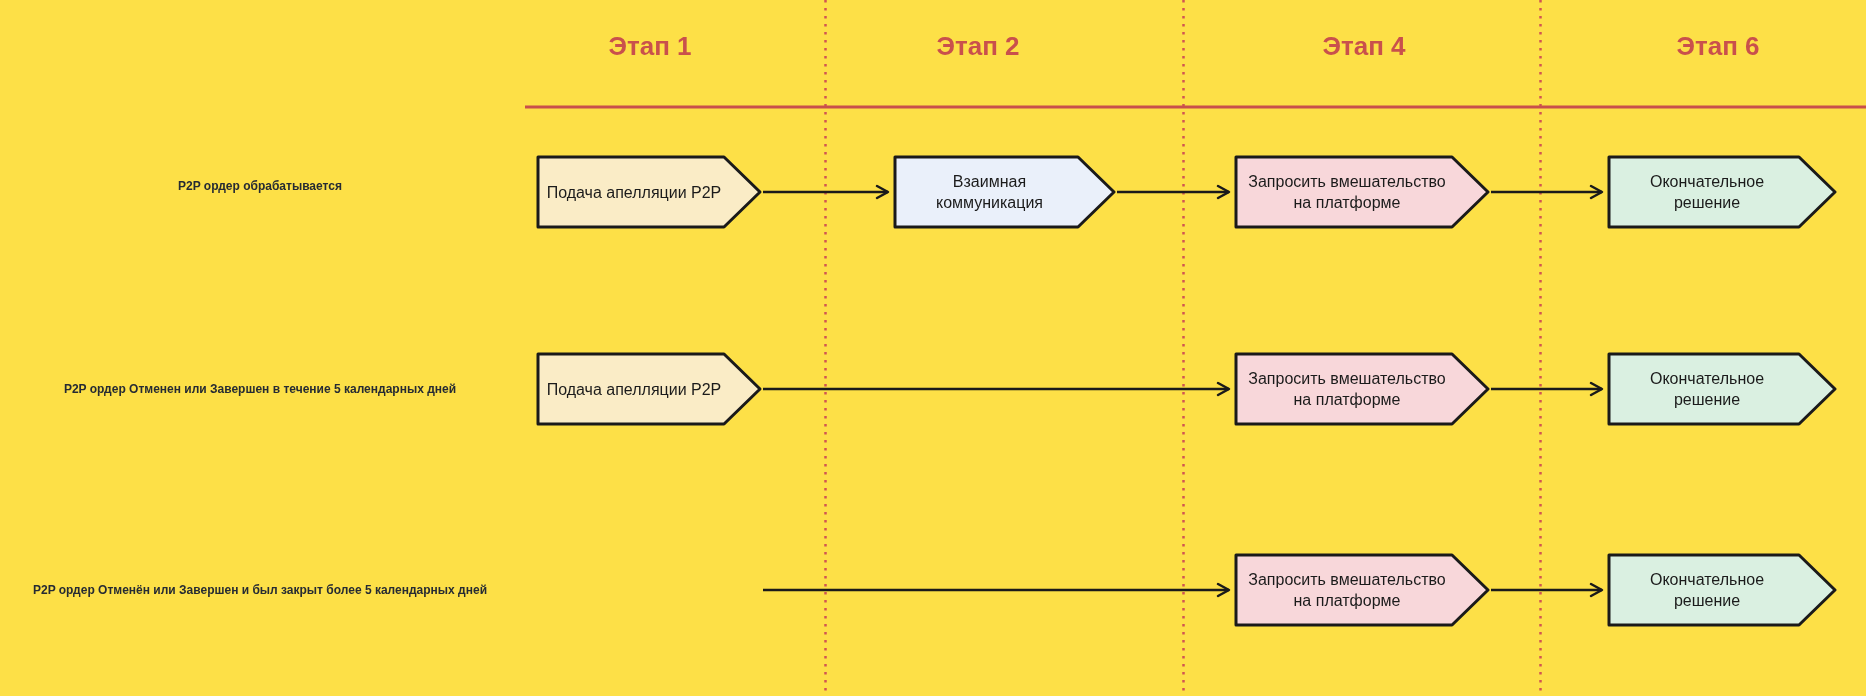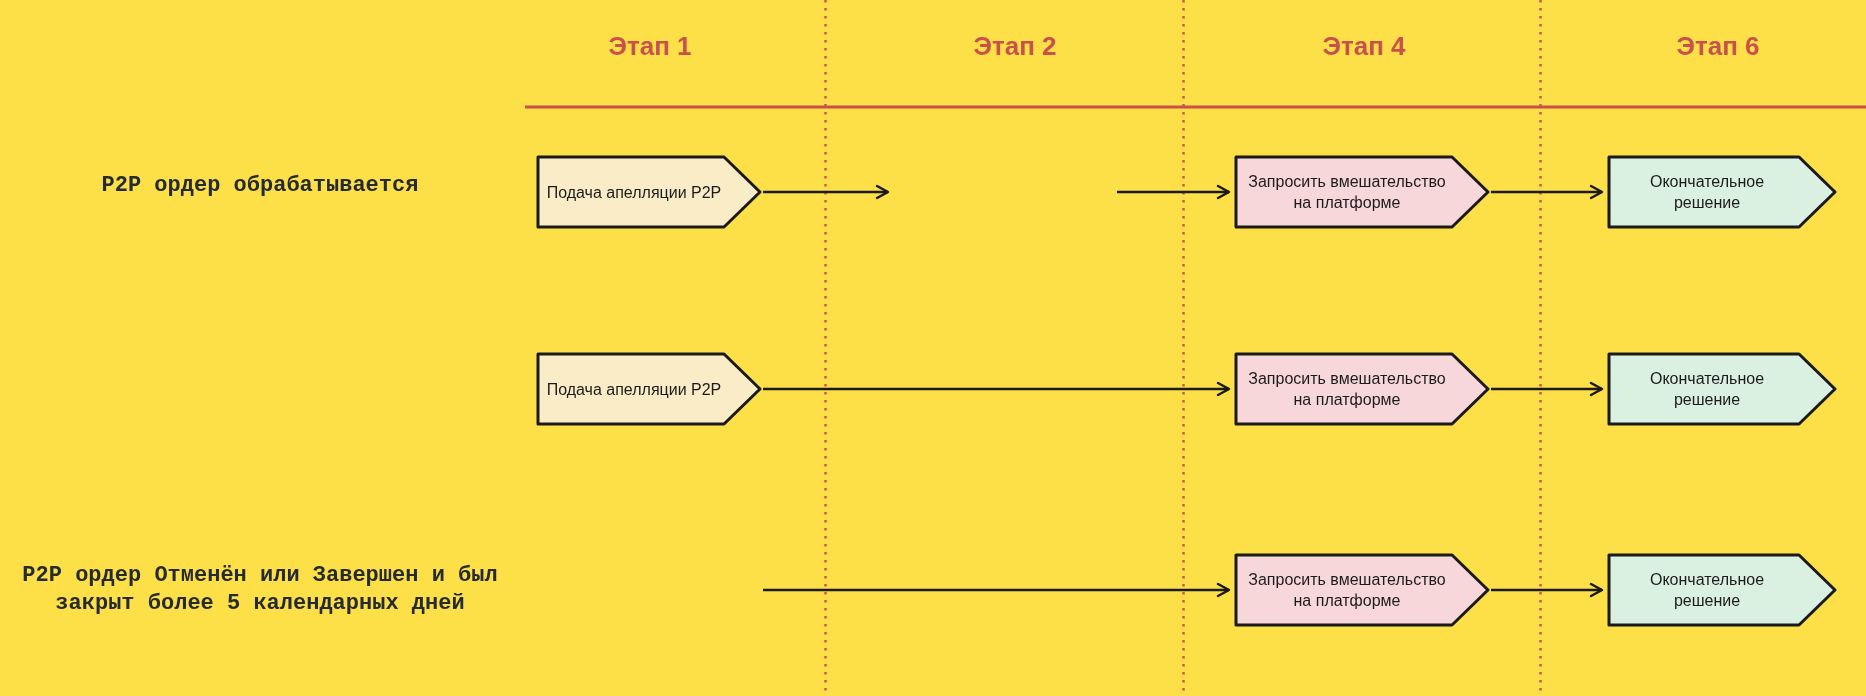--- a/index.html
+++ b/index.html
@@ -68,7 +68,7 @@
   </svg>
 
   <div class="stage-header" style="left:650px">Этап 1</div>
-  <div class="stage-header" style="left:1015px">Этап 2</div>
+  <div class="stage-header" style="left:978px">Этап 2</div>
   <div class="stage-header" style="left:1364px">Этап 4</div>
   <div class="stage-header" style="left:1718px">Этап 6</div>
 

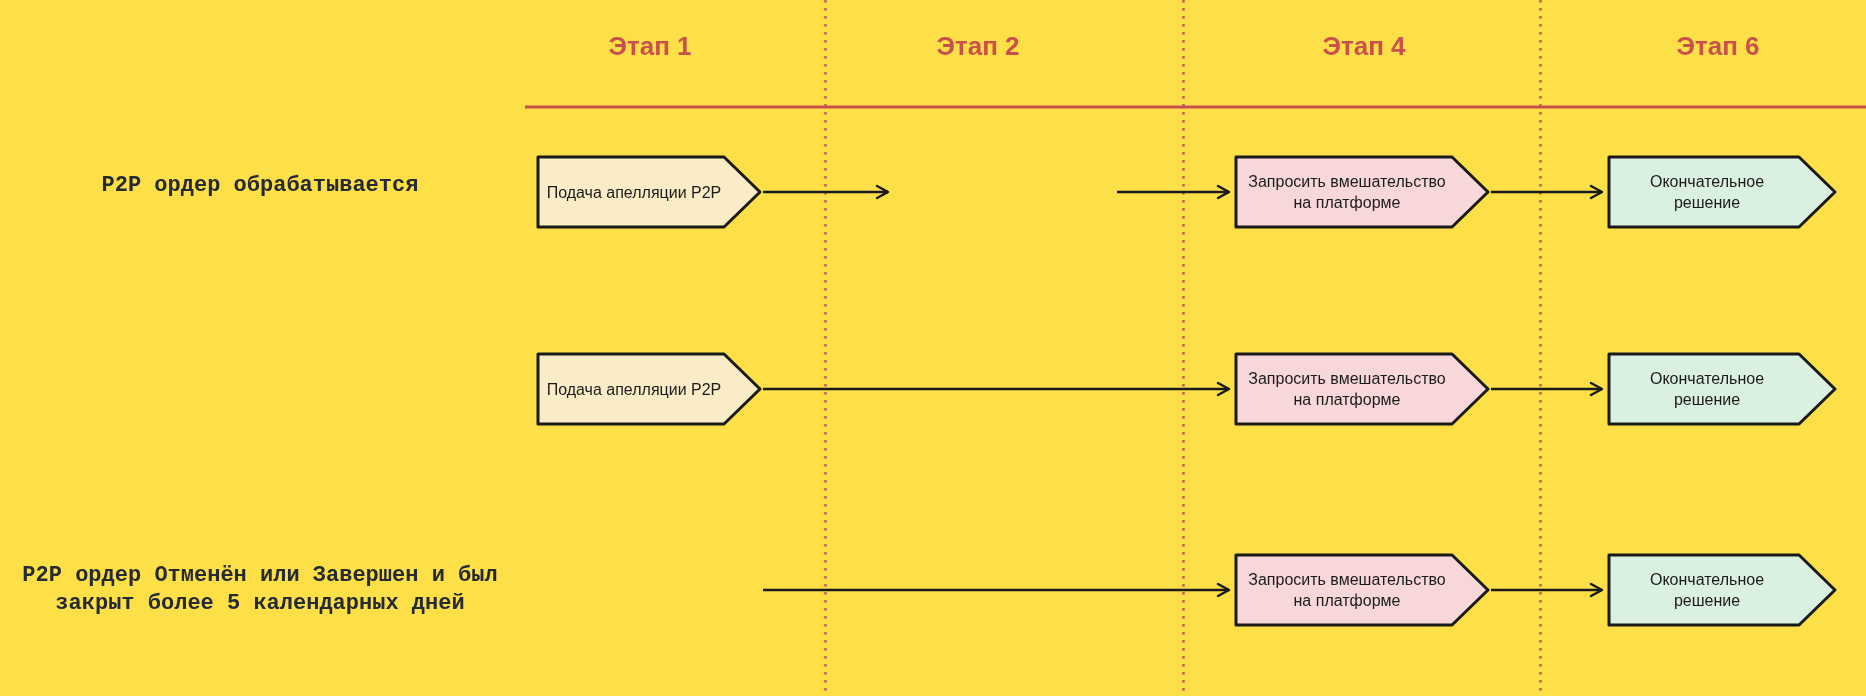--- a/index.html
+++ b/index.html
@@ -18,9 +18,8 @@
   }
   .row-label{
     position:absolute;left:5px;width:510px;transform:translateY(-50%);
-    text-align:center;font-size:22px;line-height:28px;font-weight:bold;
+    text-align:center;font-size:12px;line-height:28px;font-weight:bold;
     color:var(--row_label);
-    font-family:Liberation Mono, monospace;
   }
   .pbox{position:absolute;height:74px;}
   .pbox svg{position:absolute;left:0;top:0;overflow:visible;}

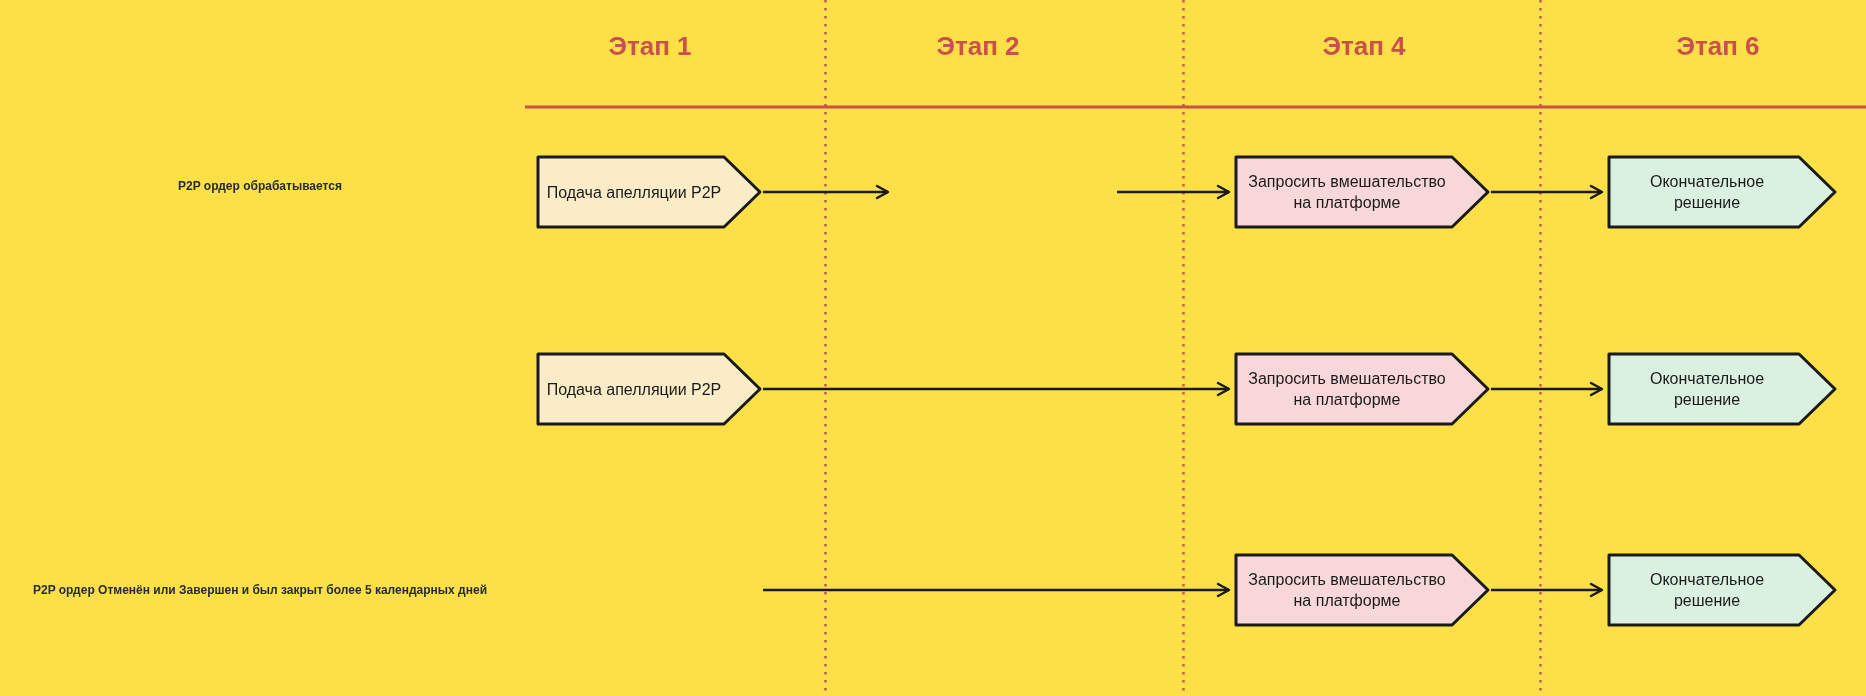--- a/index.html
+++ b/index.html
@@ -82,6 +82,15 @@
         <div class="lines">Подача апелляции P2P</div>
       </div>
   </div>
+  <div class="pbox blue" style="left:893px;top:155px;width:223px">
+    <svg width="223" height="74">
+        <polygon points="2,2 185,2 221,37 185,72 2,72"></polygon>
+      </svg>
+    <div class="txt">
+        <div class="lines">Взаимная
+коммуникация</div>
+      </div>
+  </div>
   <div class="pbox pink" style="left:1234px;top:155px;width:256px">
     <svg width="256" height="74">
         <polygon points="2,2 218,2 254,37 218,72 2,72"></polygon>

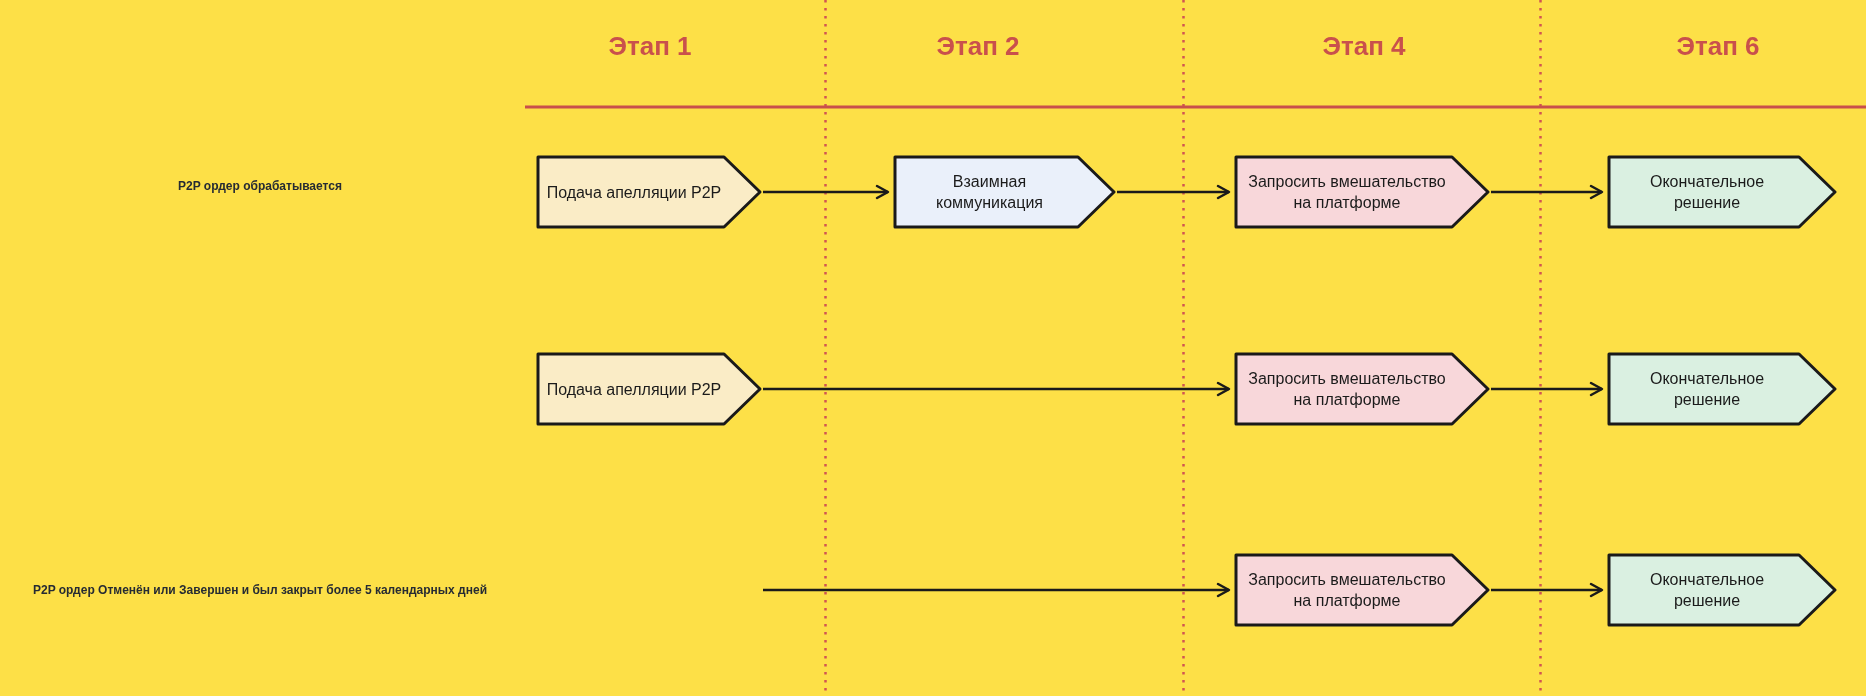--- a/index.html
+++ b/index.html
@@ -72,6 +72,7 @@
   <div class="stage-header" style="left:1718px">Этап 6</div>
 
   <div class="row-label" style="top:186px">P2P ордер обрабатывается</div>
+  <div class="row-label" style="top:389px">P2P ордер Отменен или Завершен в течение 5 календарных дней</div>
   <div class="row-label" style="top:590px">P2P ордер Отменён или Завершен и был закрыт более 5 календарных дней</div>
 
   <div class="pbox yellow" style="left:536px;top:155px;width:226px">

